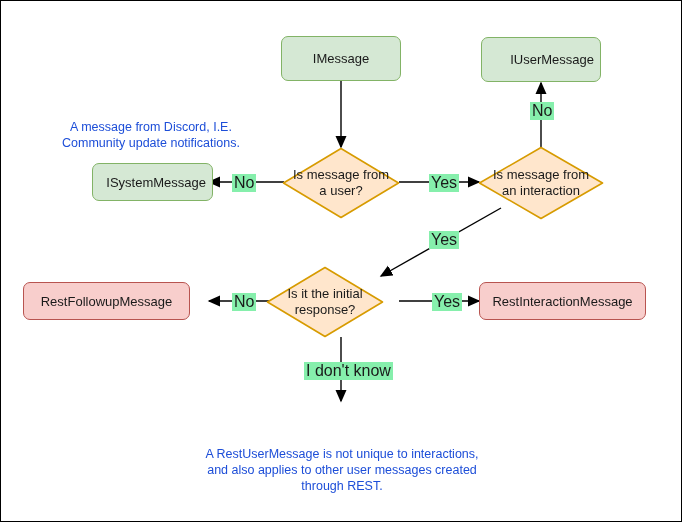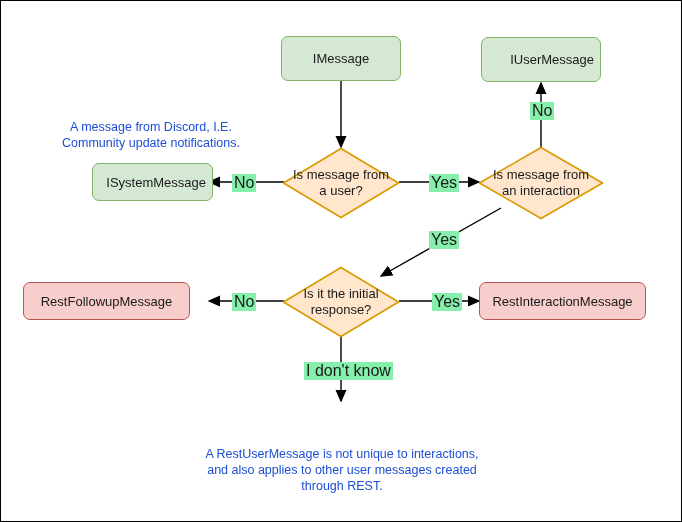--- a/index.html
+++ b/index.html
@@ -168,7 +168,7 @@
 an interaction</div>
   </div>
 
-  <div class="diamond-wrap" style="left:281px; top:265px; width:118px; height:72px;">
+  <div class="diamond-wrap" style="left:265px; top:265px; width:118px; height:72px;">
     <svg width="118" height="72" viewBox="0 0 118 72" xmlns="http://www.w3.org/2000/svg">
       <path d="M59,1.5 L116.5,36 L59,70.5 L1.5,36 Z" fill="#ffe6cc" stroke="#d79b00" stroke-width="1.6" stroke-linejoin="round"></path>
     </svg>

